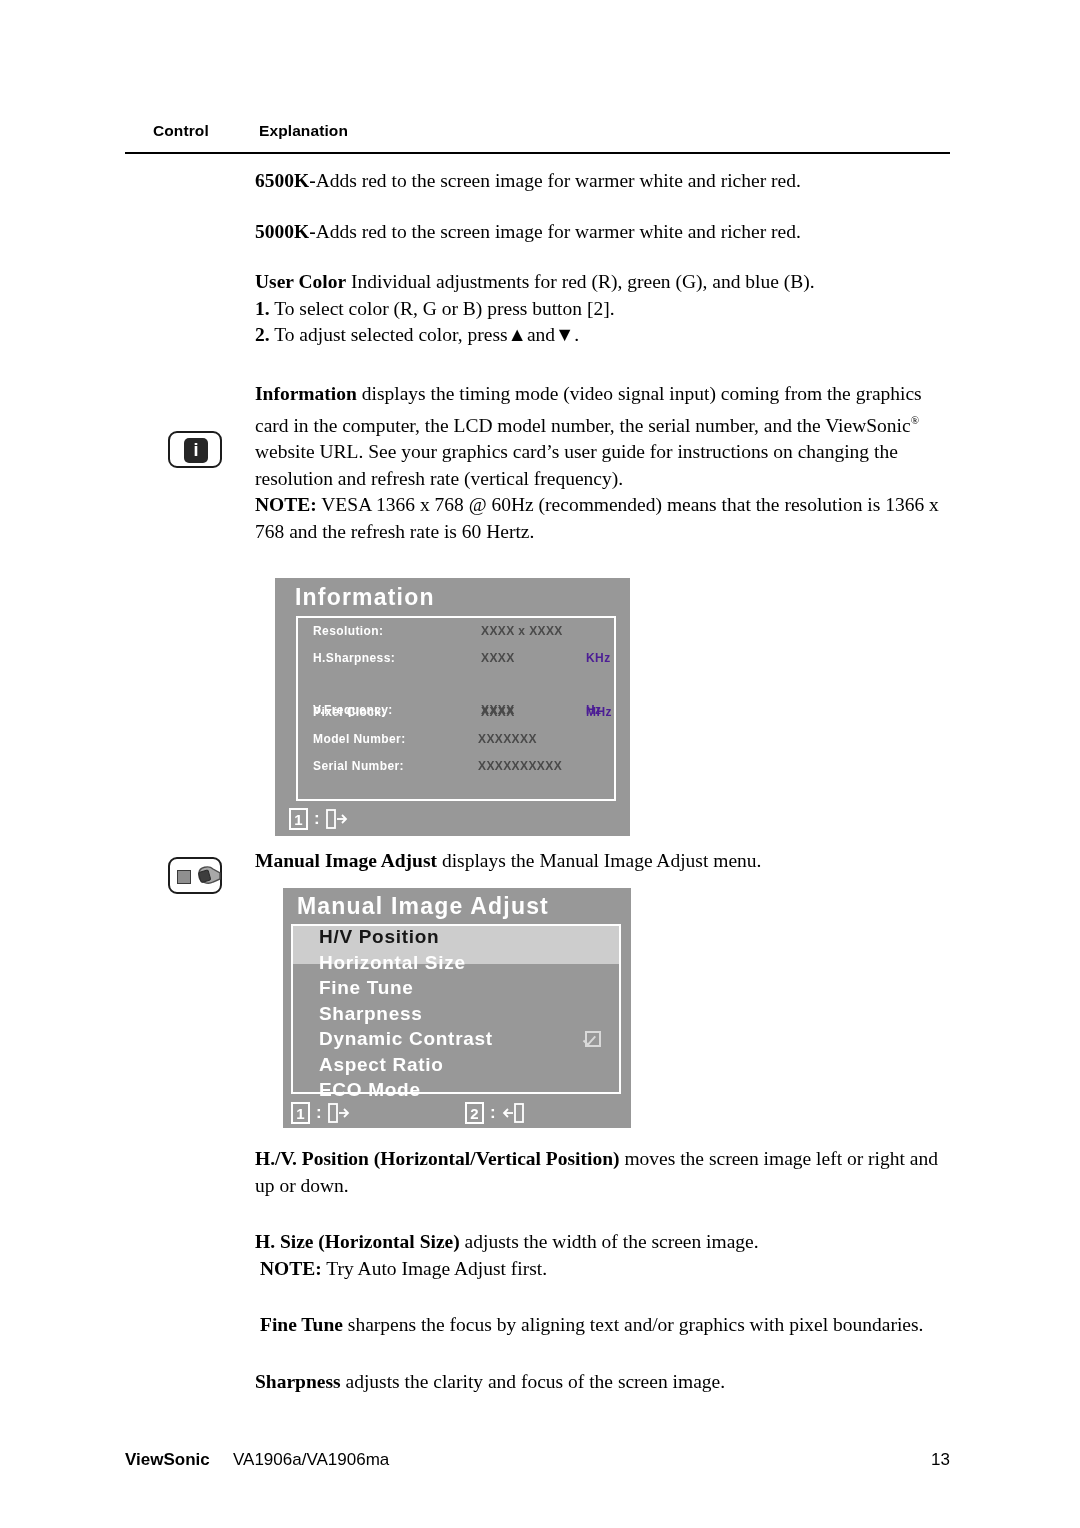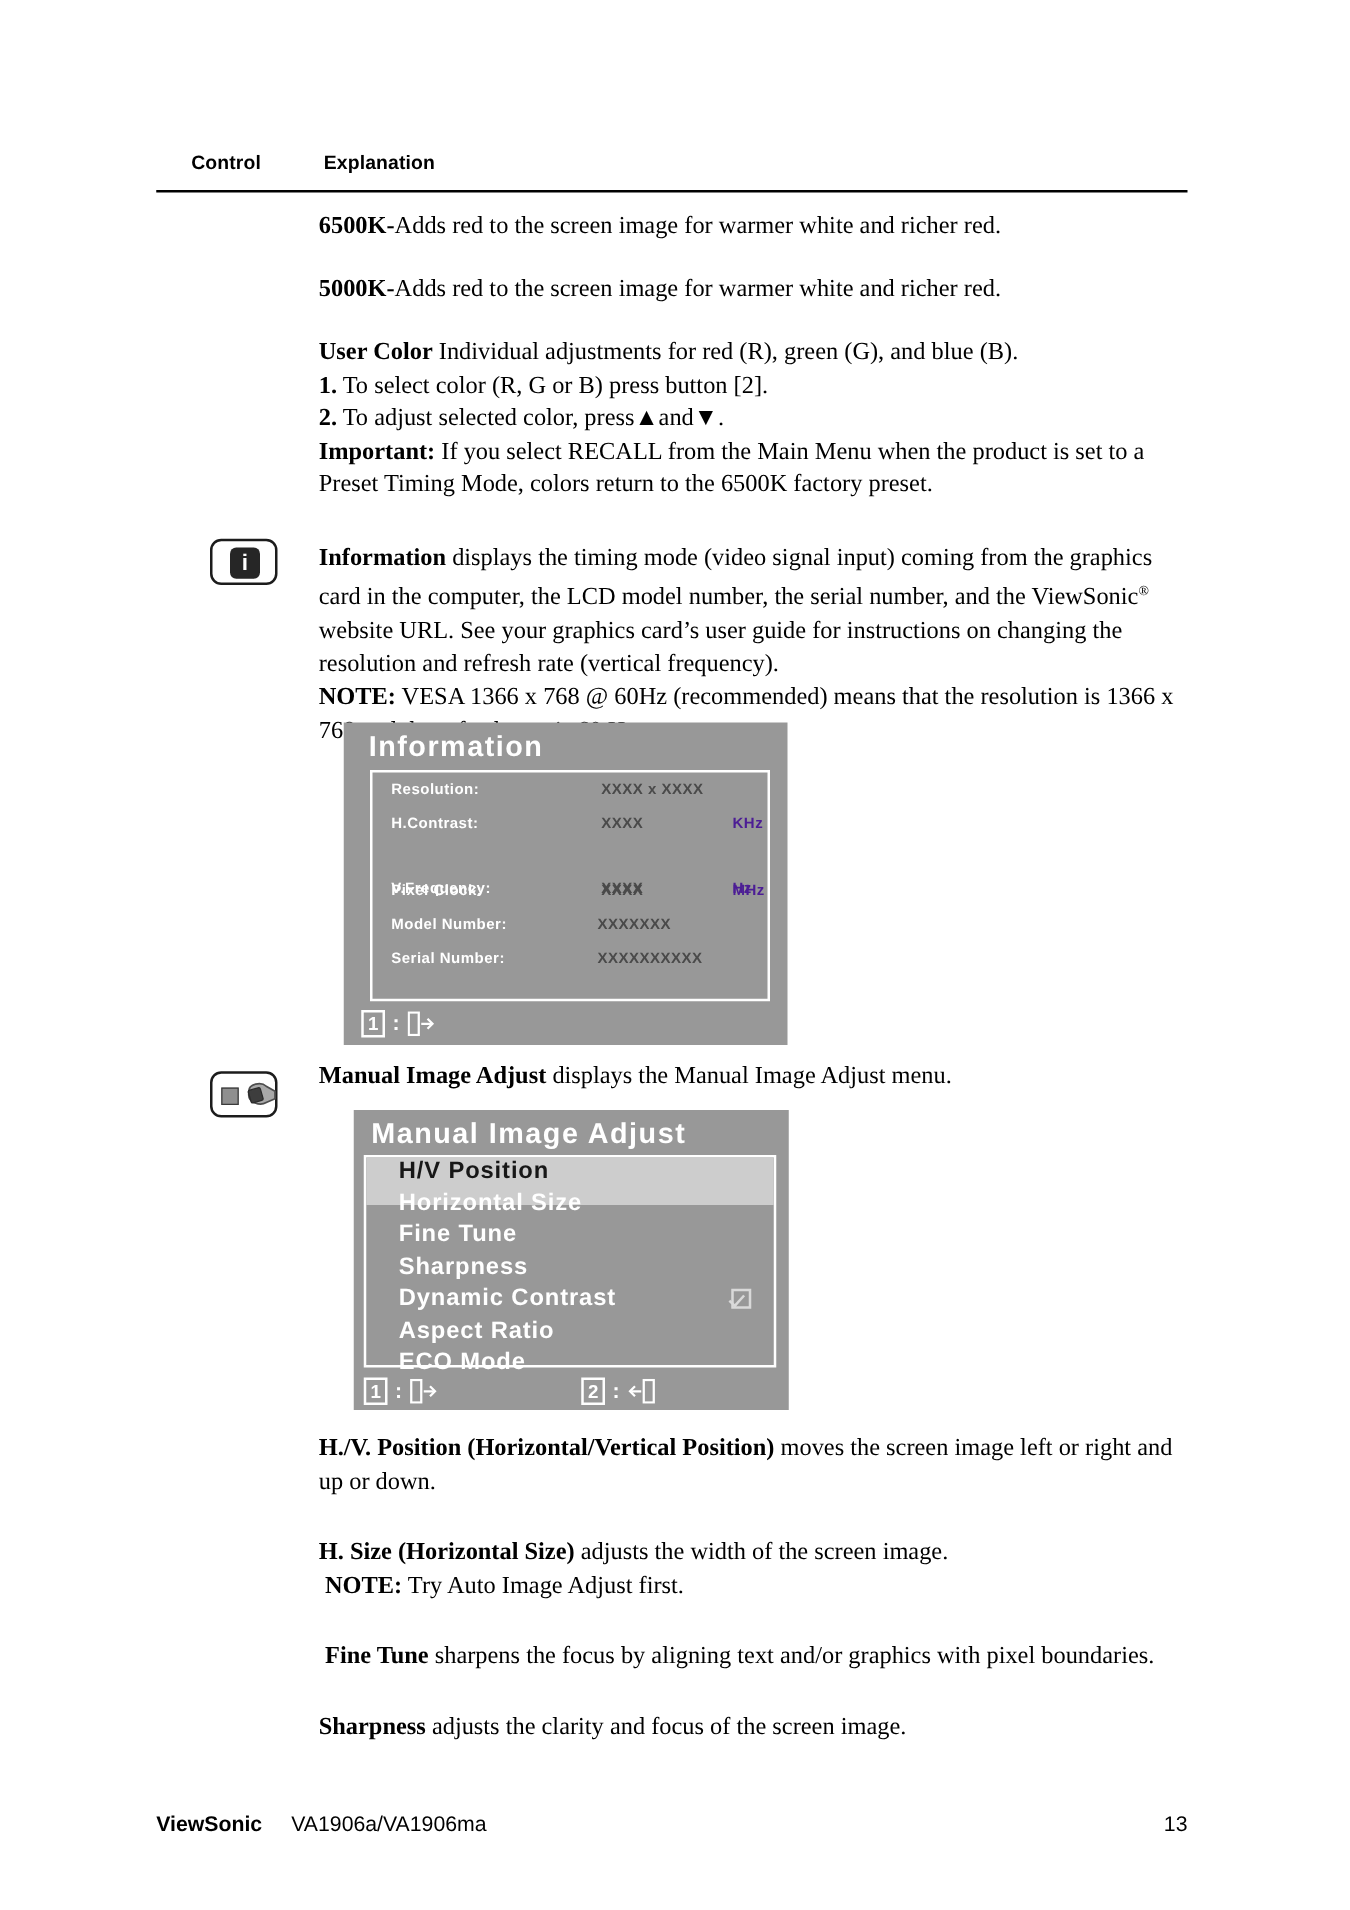--- a/index.html
+++ b/index.html
@@ -341,9 +341,6 @@
     </p>
     <p class="para">
       <span class="b">2.</span><span> To adjust selected color, press</span><span>▲</span><span>and</span><span>▼</span><span>.</span>
-    </p>
-    <p class="para">
-      <span class="b">Important:</span><span> If you select RECALL from the Main Menu when the product is set to a Preset Timing Mode, colors return to the 6500K factory preset.</span>
     </p>
 
     <p class="para gap-lg" style="margin-top:32px;">

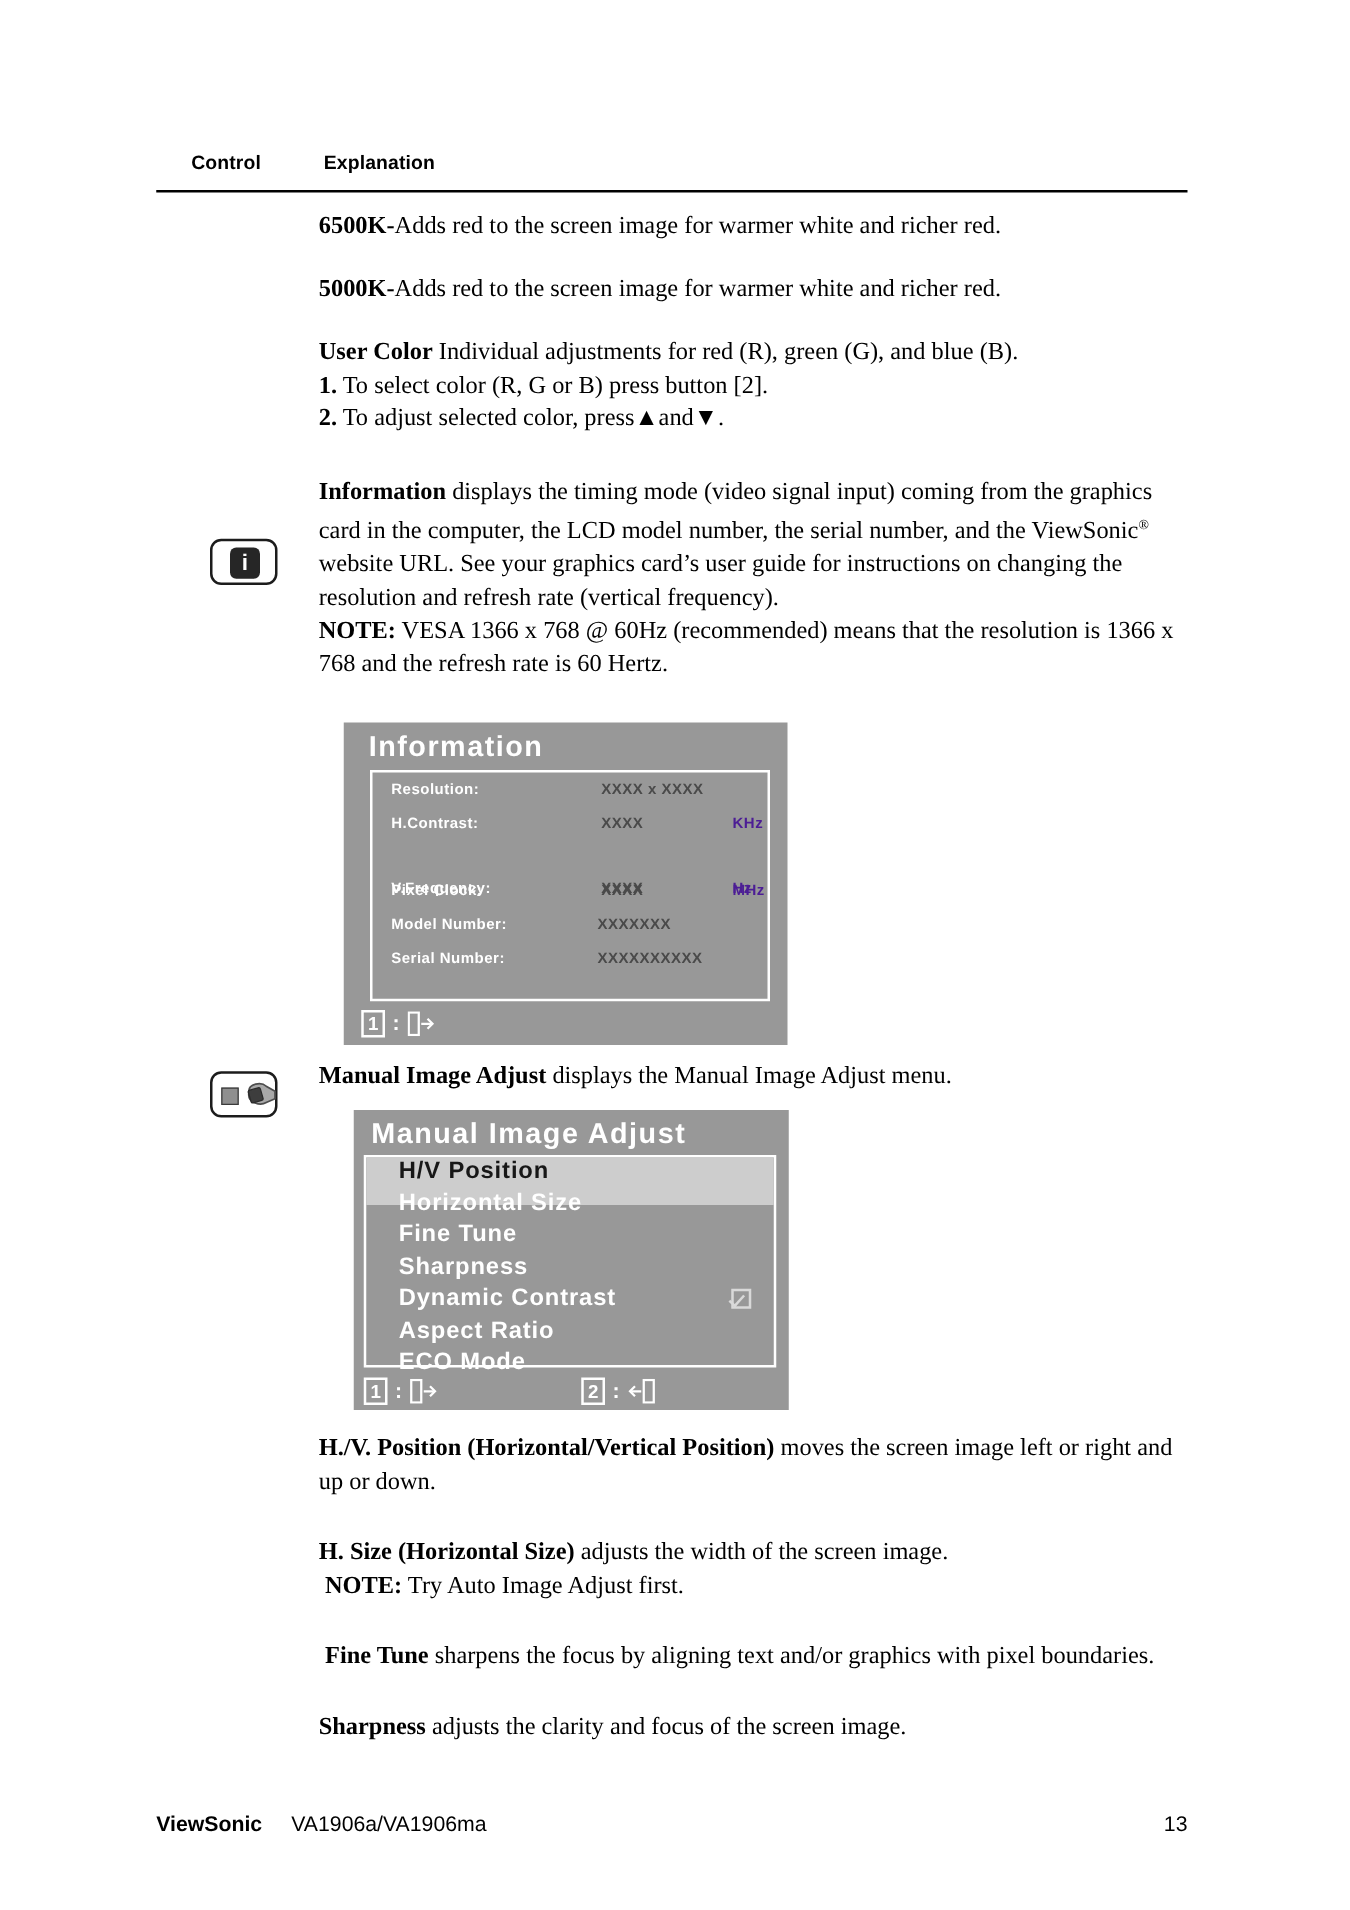--- a/index.html
+++ b/index.html
@@ -363,7 +363,7 @@
         <span class="info-value">XXXX x XXXX</span>
       </div>
       <div class="info-row" style="top:33px;">
-        <span class="info-label">H.Contrast:</span>
+        <span class="info-label">H.Sharpness:</span>
         <span class="info-value">XXXX</span>
         <span class="info-unit">KHz</span>
       </div>

